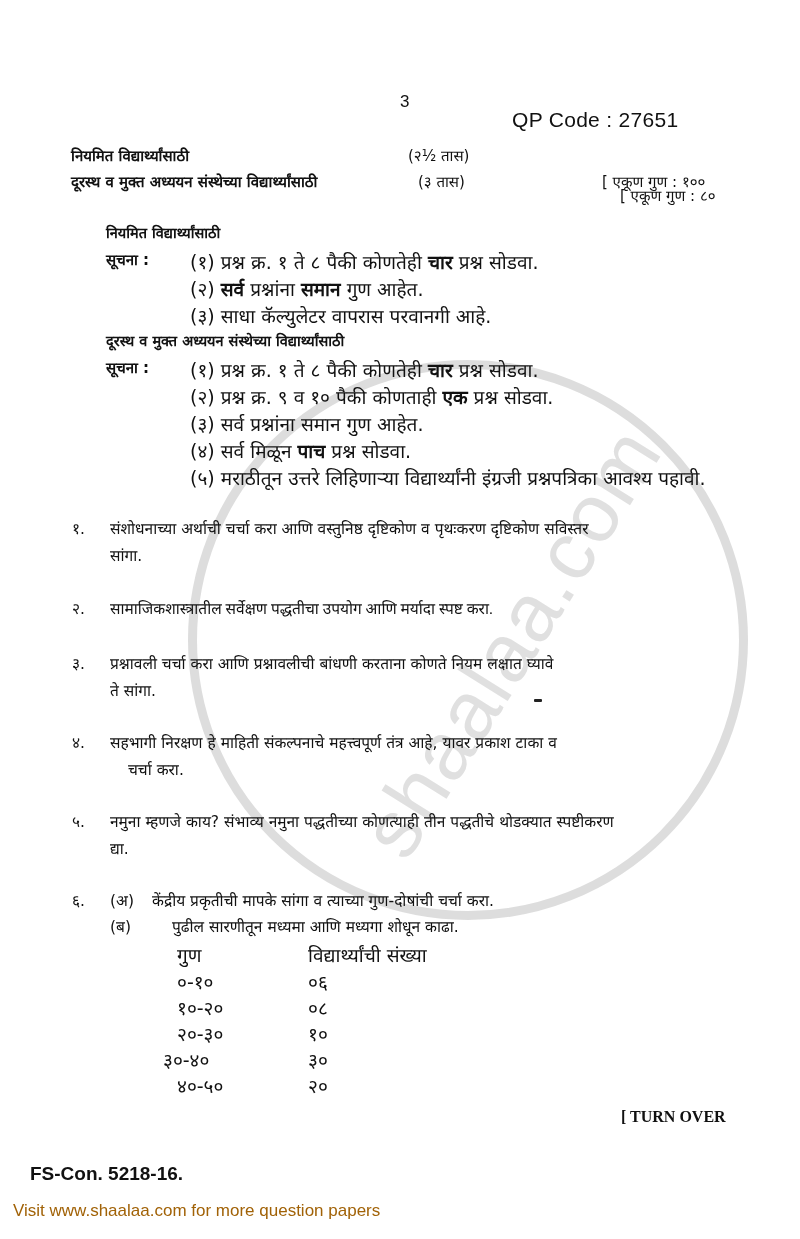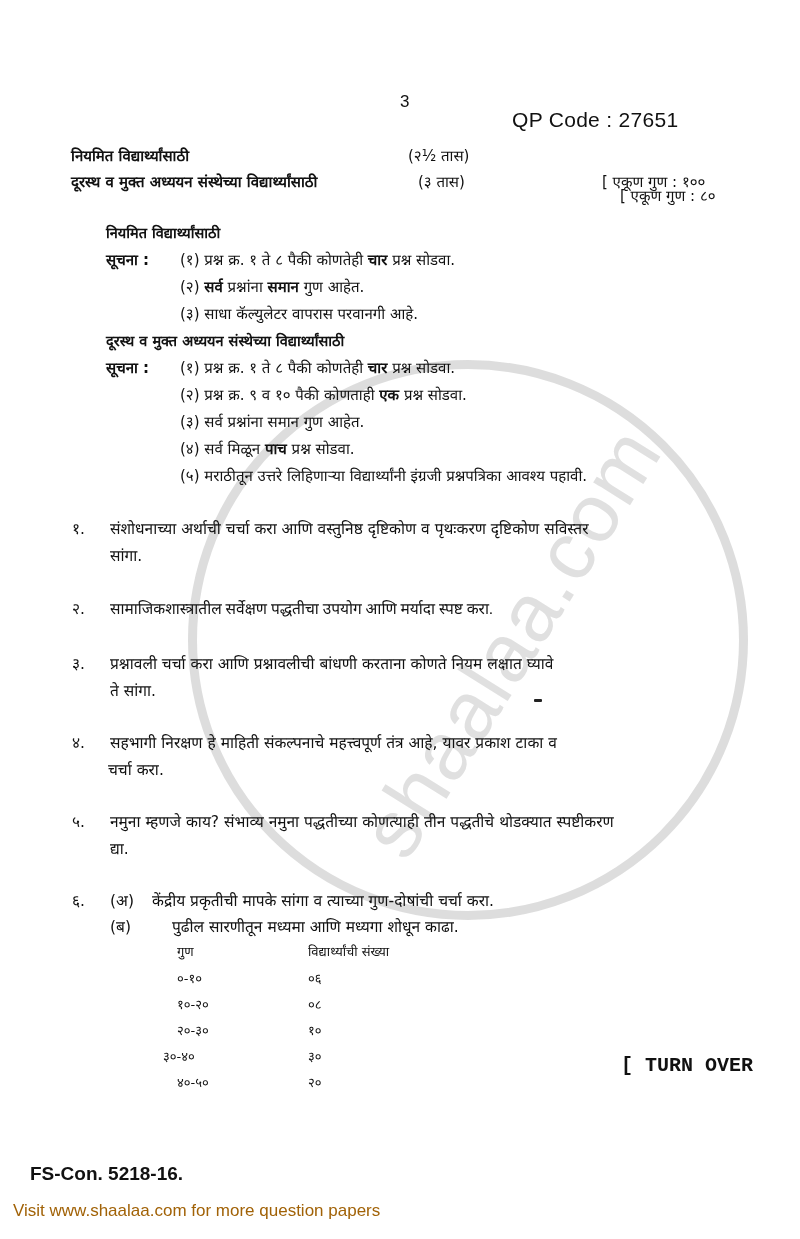--- a/index.html
+++ b/index.html
@@ -14,7 +14,7 @@
   .hdr-dur { font-size: 15px; }
   .sec-title { font-size: 14.5px; font-weight: bold; }
   .label { font-size: 15px; font-weight: bold; }
-  .inst { font-size: 15px; }
+  .inst { font-size: 19px; margin-left: 10px; }
   .q-num { font-size: 15.5px; }
   .q-text { font-size: 15.5px; }
   .tbl { font-size: 13px; }

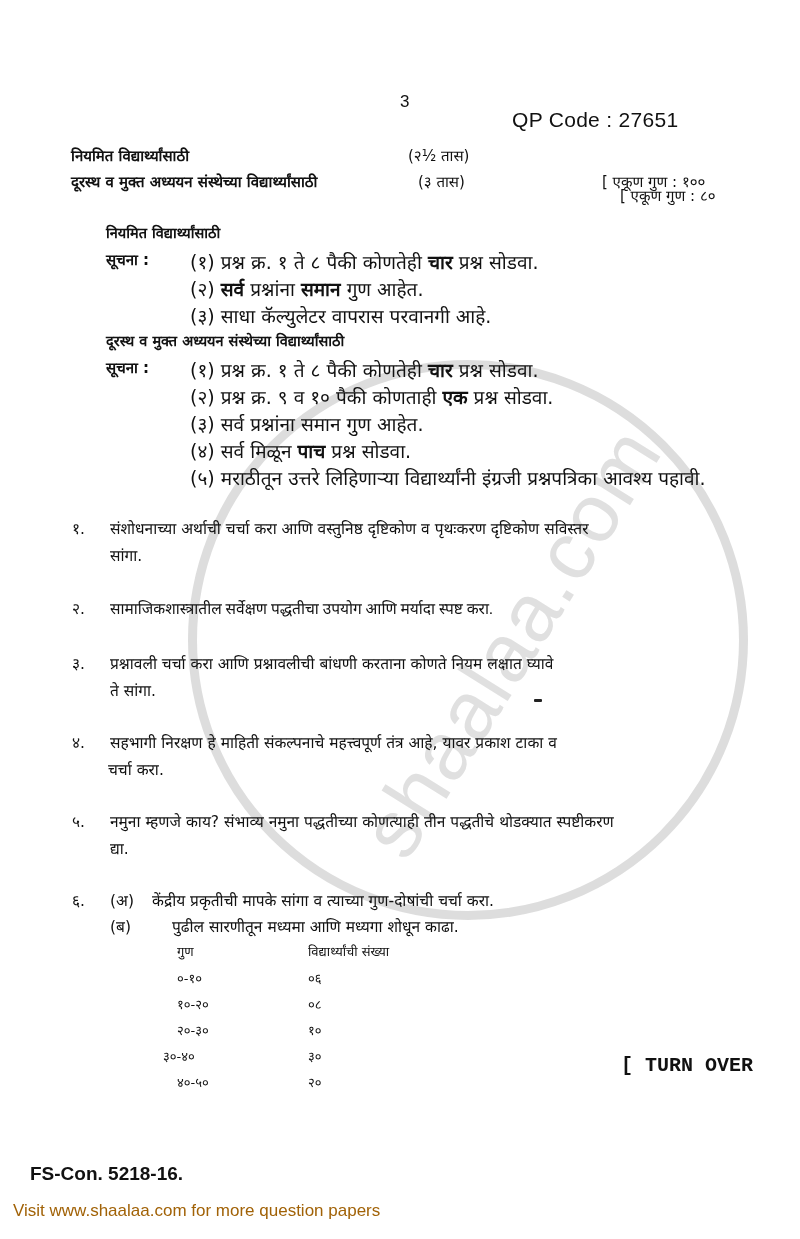--- a/index.html
+++ b/index.html
@@ -118,7 +118,7 @@
 <div>
   <div class="abs q-num" style="left:72px; top:731px;">४.</div>
   <div class="abs q-text" style="left:110px; top:731px;">सहभागी निरक्षण हे माहिती संकल्पनाचे महत्त्वपूर्ण तंत्र आहे, यावर प्रकाश टाका व</div>
-  <div class="abs q-text" style="left:108px; top:758px;text-align:center;">चर्चा करा.</div>
+  <div class="abs q-text" style="left:128px; top:758px;text-align:center;">चर्चा करा.</div>
 </div>
 
 <div>

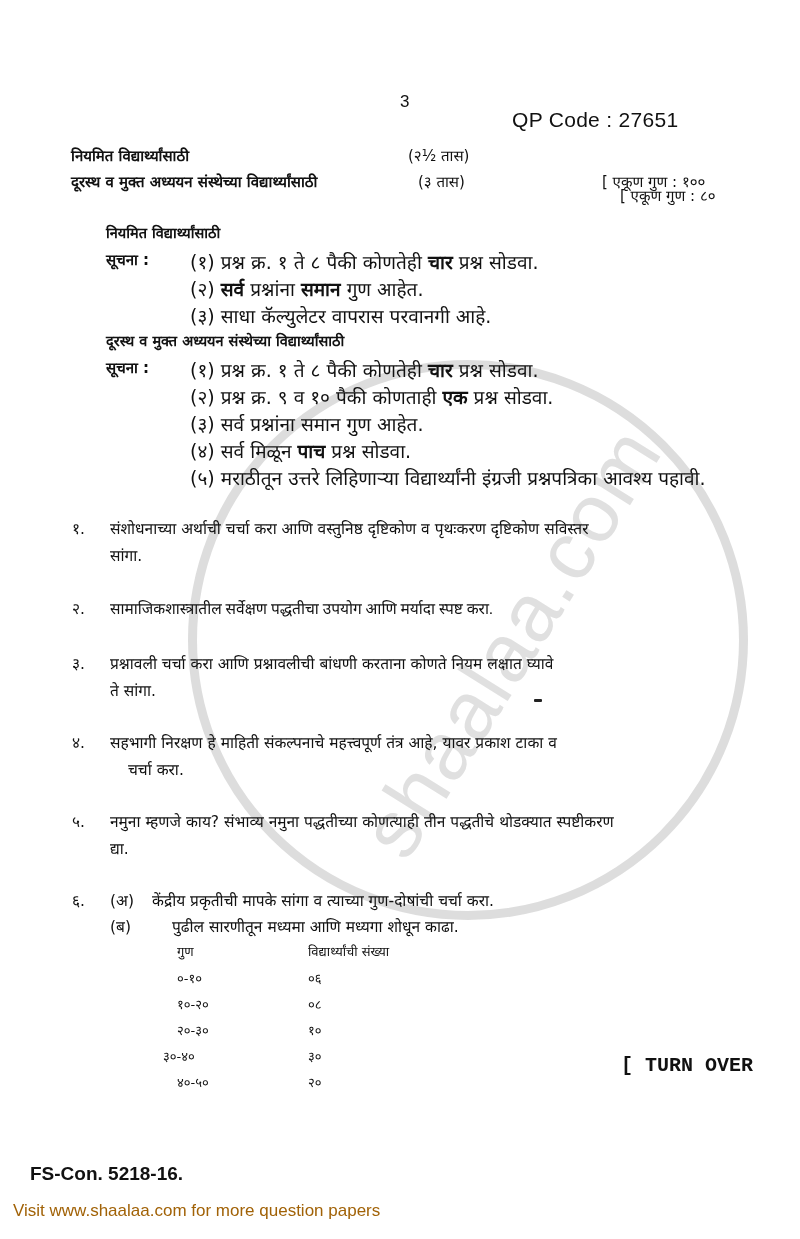--- a/index.html
+++ b/index.html
@@ -17,7 +17,7 @@
   .inst { font-size: 19px; margin-left: 10px; }
   .q-num { font-size: 15.5px; }
   .q-text { font-size: 15.5px; }
-  .tbl { font-size: 13px; }
+  .tbl { font-size: 19px; }
   .turn-over { left: 621px; top: 1054px; font-family: Liberation Mono, monospace; font-weight: bold; font-size: 20px; }
   .fs-con { left: 30px; top: 1163px; font-family: Liberation Sans, sans-serif; font-weight: bold; font-size: 19px; }
   .footer { left: 13px; top: 1201px; font-family: "Liberation Sans", sans-serif; font-size: 17px; color: #a16207; }

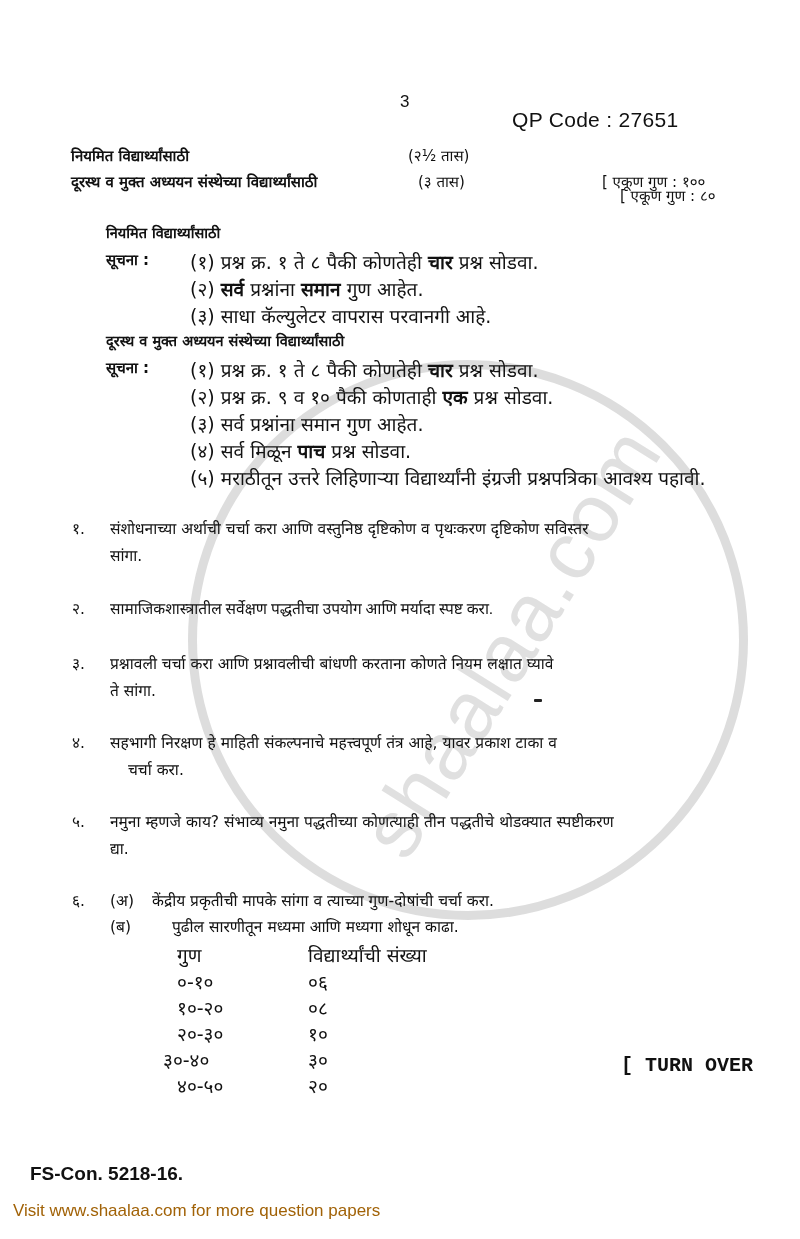--- a/index.html
+++ b/index.html
@@ -18,7 +18,7 @@
   .q-num { font-size: 15.5px; }
   .q-text { font-size: 15.5px; }
   .tbl { font-size: 19px; }
-  .turn-over { left: 621px; top: 1054px; font-family: Liberation Mono, monospace; font-weight: bold; font-size: 20px; }
+  .turn-over { left: 621px; top: 1108px; font-family: Liberation Serif, serif; font-weight: bold; font-size: 16px; }
   .fs-con { left: 30px; top: 1163px; font-family: Liberation Sans, sans-serif; font-weight: bold; font-size: 19px; }
   .footer { left: 13px; top: 1201px; font-family: "Liberation Sans", sans-serif; font-size: 17px; color: #a16207; }
   .wm-circle {

